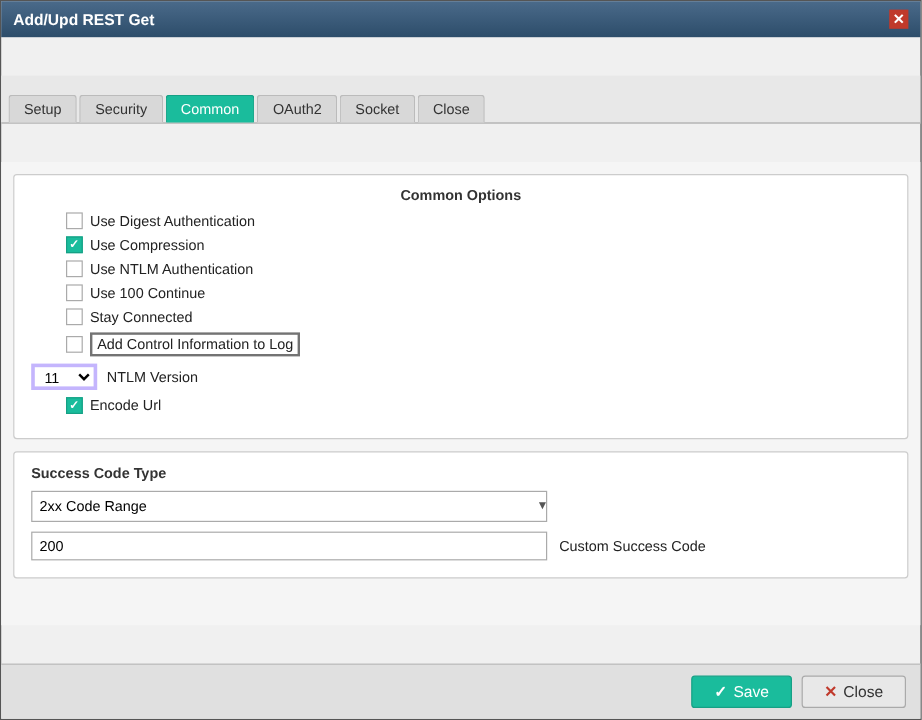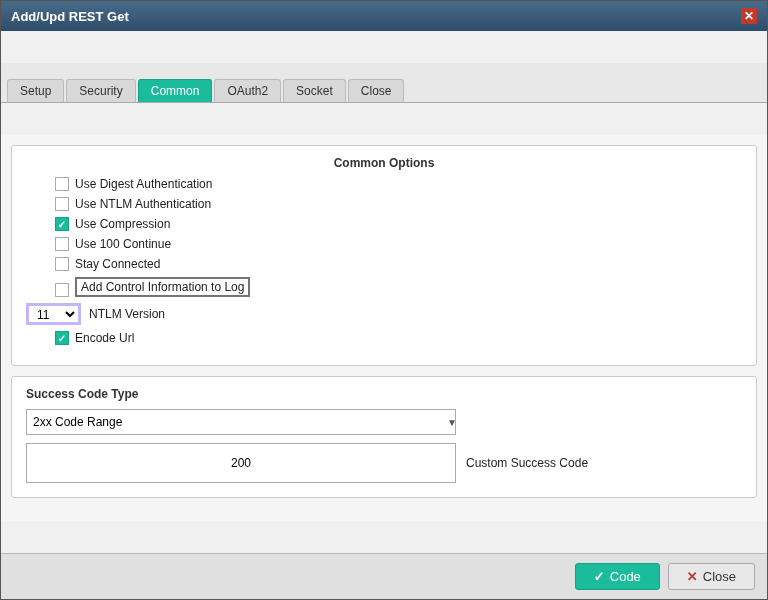--- a/index.html
+++ b/index.html
@@ -91,7 +91,7 @@
     }
     .option-row {
       display: flex;
-      align-items: flex-end;
+      align-items: center;
       margin-bottom: 6px;
       gap: 6px;
       padding-left: 29px;

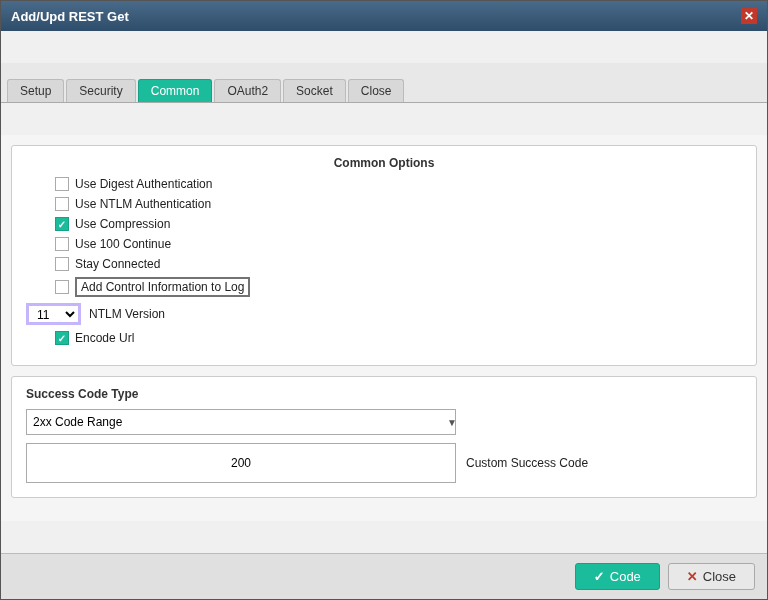--- a/index.html
+++ b/index.html
@@ -276,13 +276,13 @@
       </div>
 
       <div class="option-row">
-        <div class="checkbox"></div>
-        <span class="option-label">Use NTLM Authentication</span>
-      </div>
-
-      <div class="option-row">
         <div class="checkbox checked"></div>
         <span class="option-label">Use Compression</span>
+      </div>
+
+      <div class="option-row">
+        <div class="checkbox"></div>
+        <span class="option-label">Use NTLM Authentication</span>
       </div>
 
       <div class="option-row">

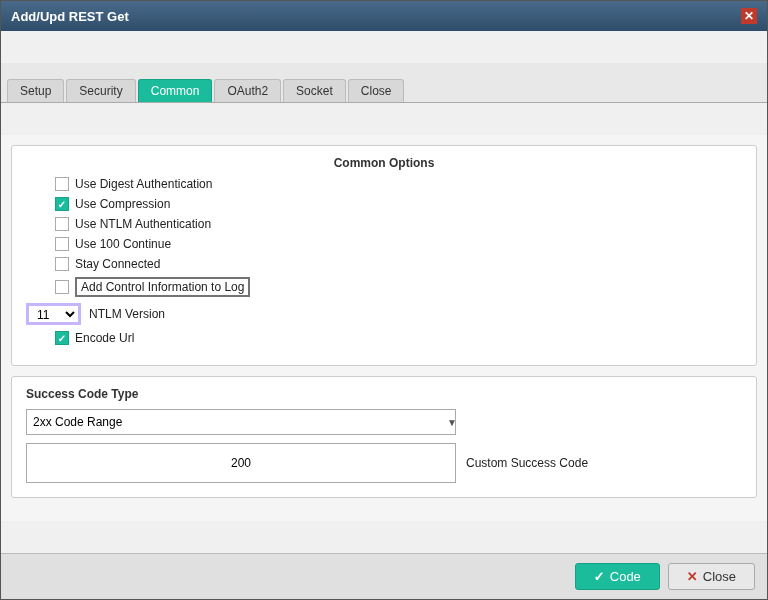--- a/index.html
+++ b/index.html
@@ -189,12 +189,11 @@
     }
     .code-input {
       width: 430px;
-      height: 40px;
+      height: 24px;
       border: 1px solid #aaa;
       background: white;
       font-size: 12px;
       padding: 2px 6px;
-      text-align: center;
     }
     .custom-label {
       font-size: 12px;

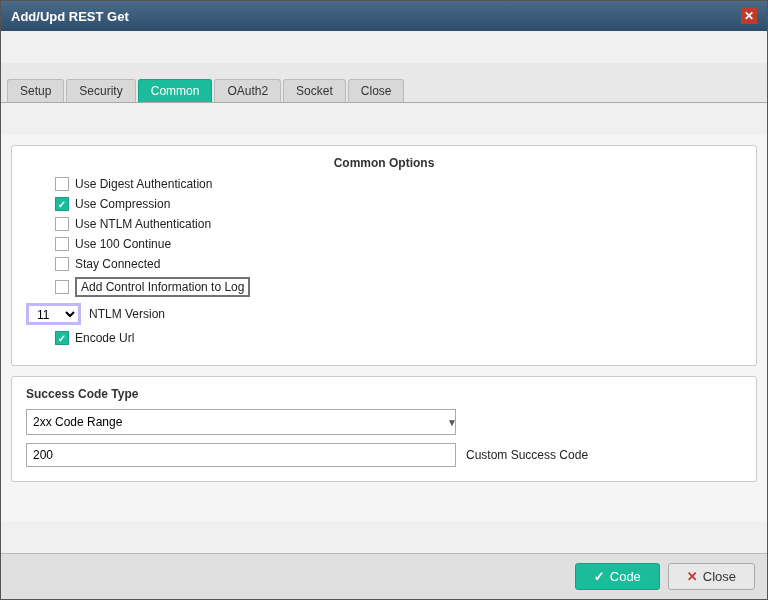--- a/index.html
+++ b/index.html
@@ -338,7 +338,7 @@
   <div class="footer">
     <button class="btn-save">
       <span class="check-icon">✓</span>
-      <span>Code</span>
+      <span>Save</span>
     </button>
     <button class="btn-close">
       <span class="x-icon">✕</span>

